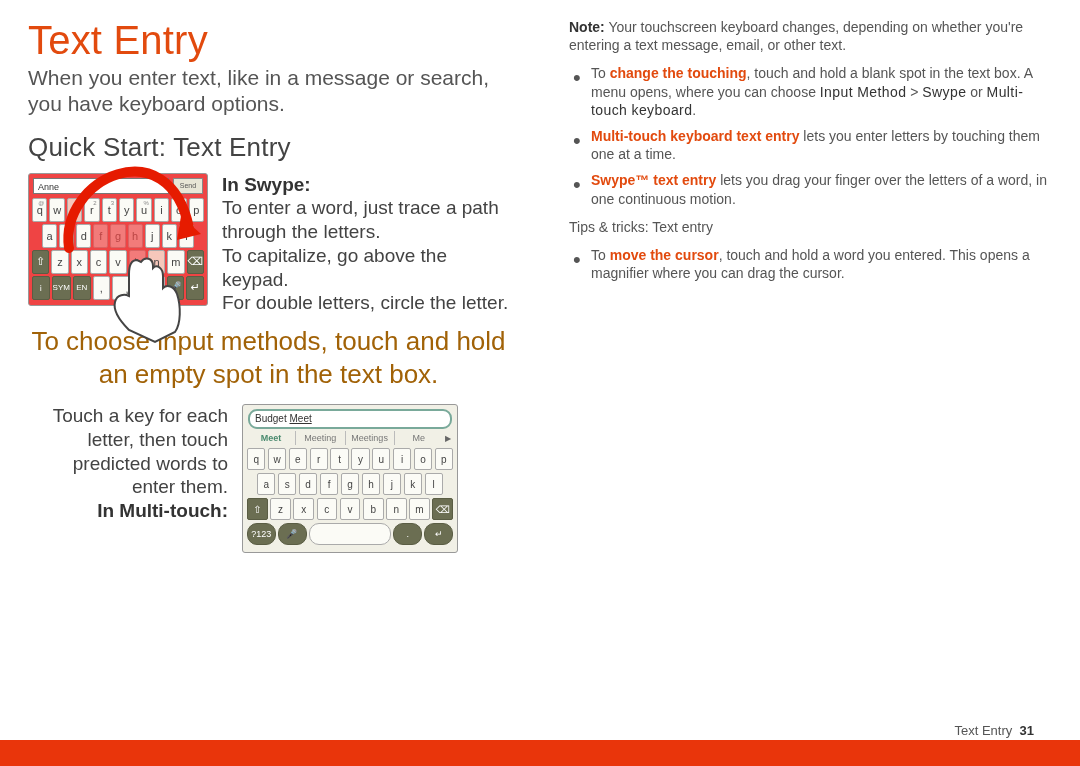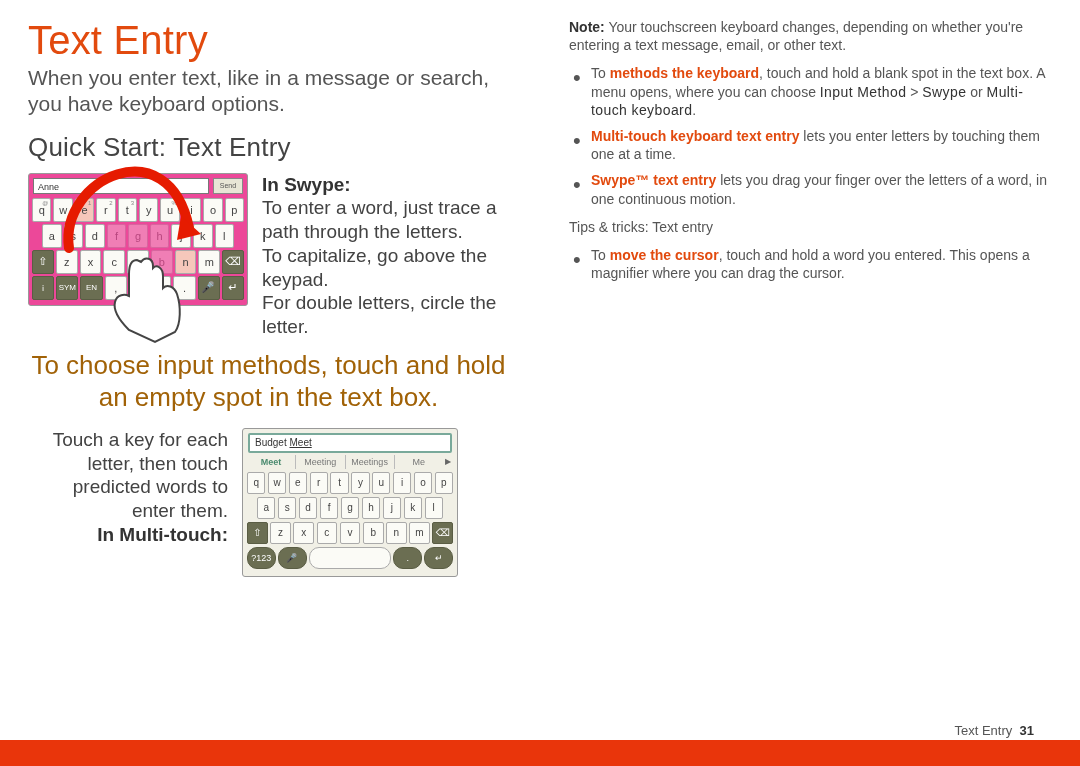--- a/index.html
+++ b/index.html
@@ -383,7 +383,7 @@
     </p>
     <ul>
       <li>
-        <span>To </span><span class="bold-o">methods the keyboard</span><span>, touch and hold a blank spot in the text box. A menu opens, where you can choose </span><span class="bold-g">Input Method</span><span> &gt; </span><span class="bold-g">Swype</span><span> or </span><span class="bold-g">Multi-touch keyboard</span><span>.</span>
+        <span>To </span><span class="bold-o">change the touching</span><span>, touch and hold a blank spot in the text box. A menu opens, where you can choose </span><span class="bold-g">Input Method</span><span> &gt; </span><span class="bold-g">Swype</span><span> or </span><span class="bold-g">Multi-touch keyboard</span><span>.</span>
       </li>
       <li>
         <span class="bold-o">Multi-touch keyboard text entry</span><span> lets you enter letters by touching them one at a time.</span>

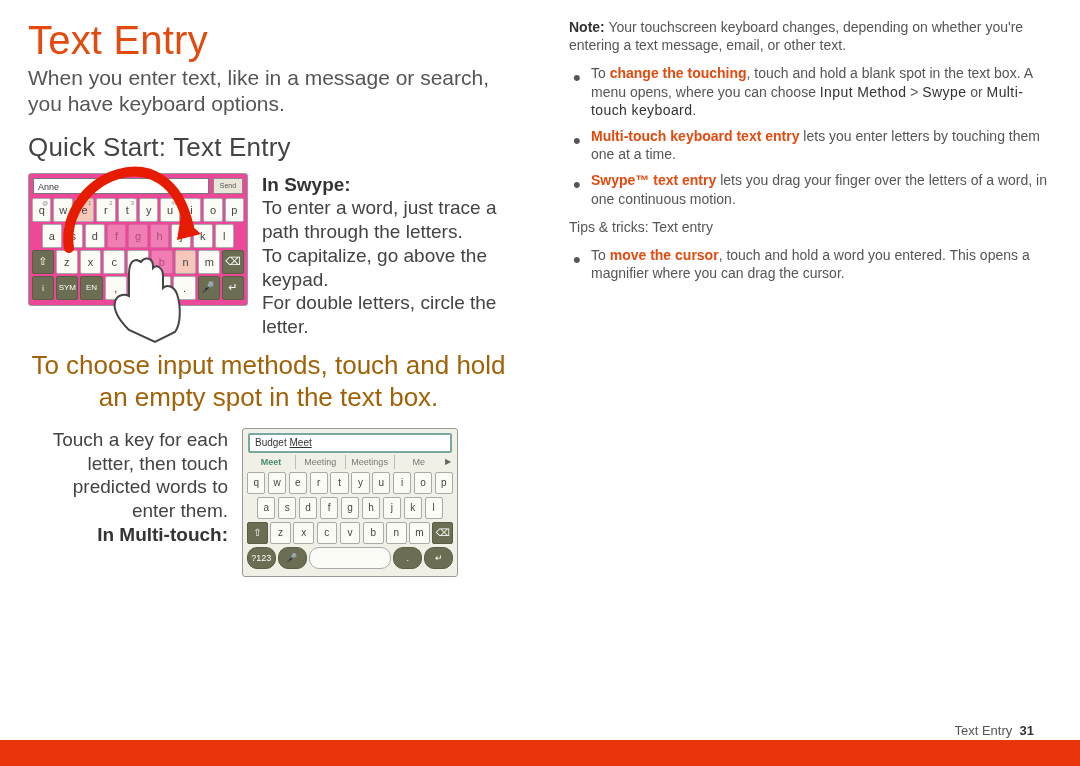--- a/index.html
+++ b/index.html
@@ -123,10 +123,10 @@
 
   
   .kb {
-    background: #ec4899;
+    background: #ef4444;
     border: 1px solid #999;
     border-radius: 3px;
-    width: 220px;
+    width: 180px;
     font-family: Arial, sans-serif;
     position: relative;
     overflow: visible;

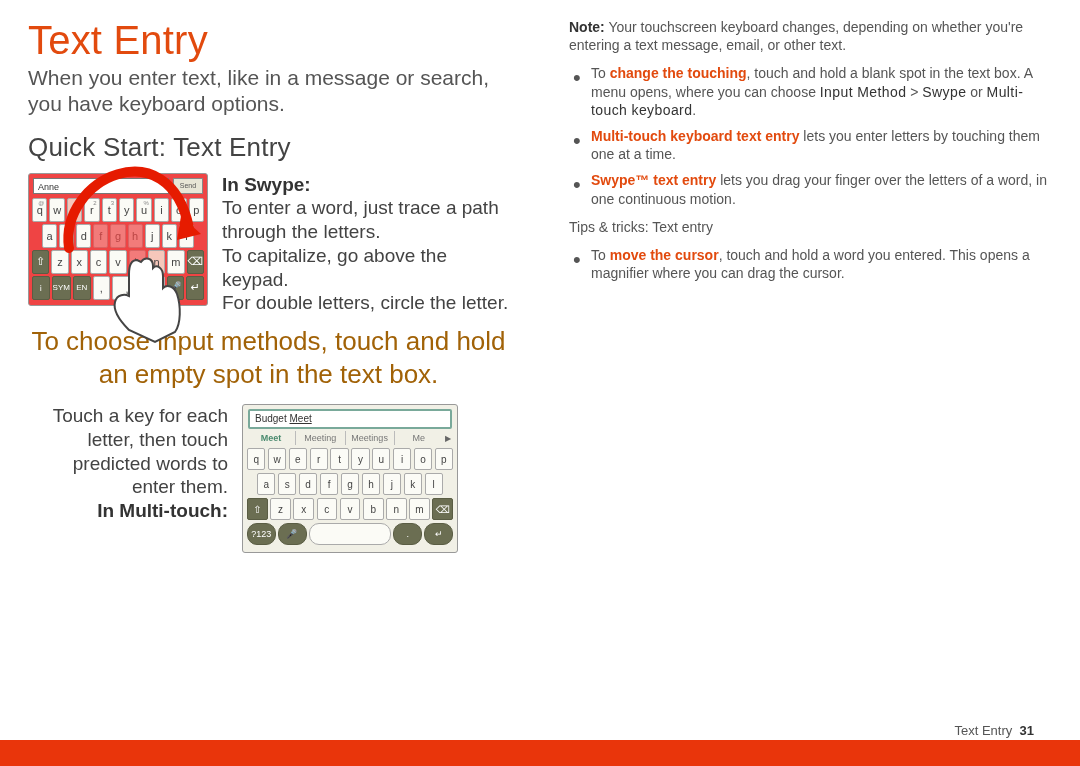--- a/index.html
+++ b/index.html
@@ -205,7 +205,7 @@
     font-size: 10px;
     padding: 2px 5px;
     color: #333;
-    border-radius: 2px;
+    border-radius: 9px;
   }
   .kb2-input .underline { text-decoration: underline; }
   .kb2-sugg {

